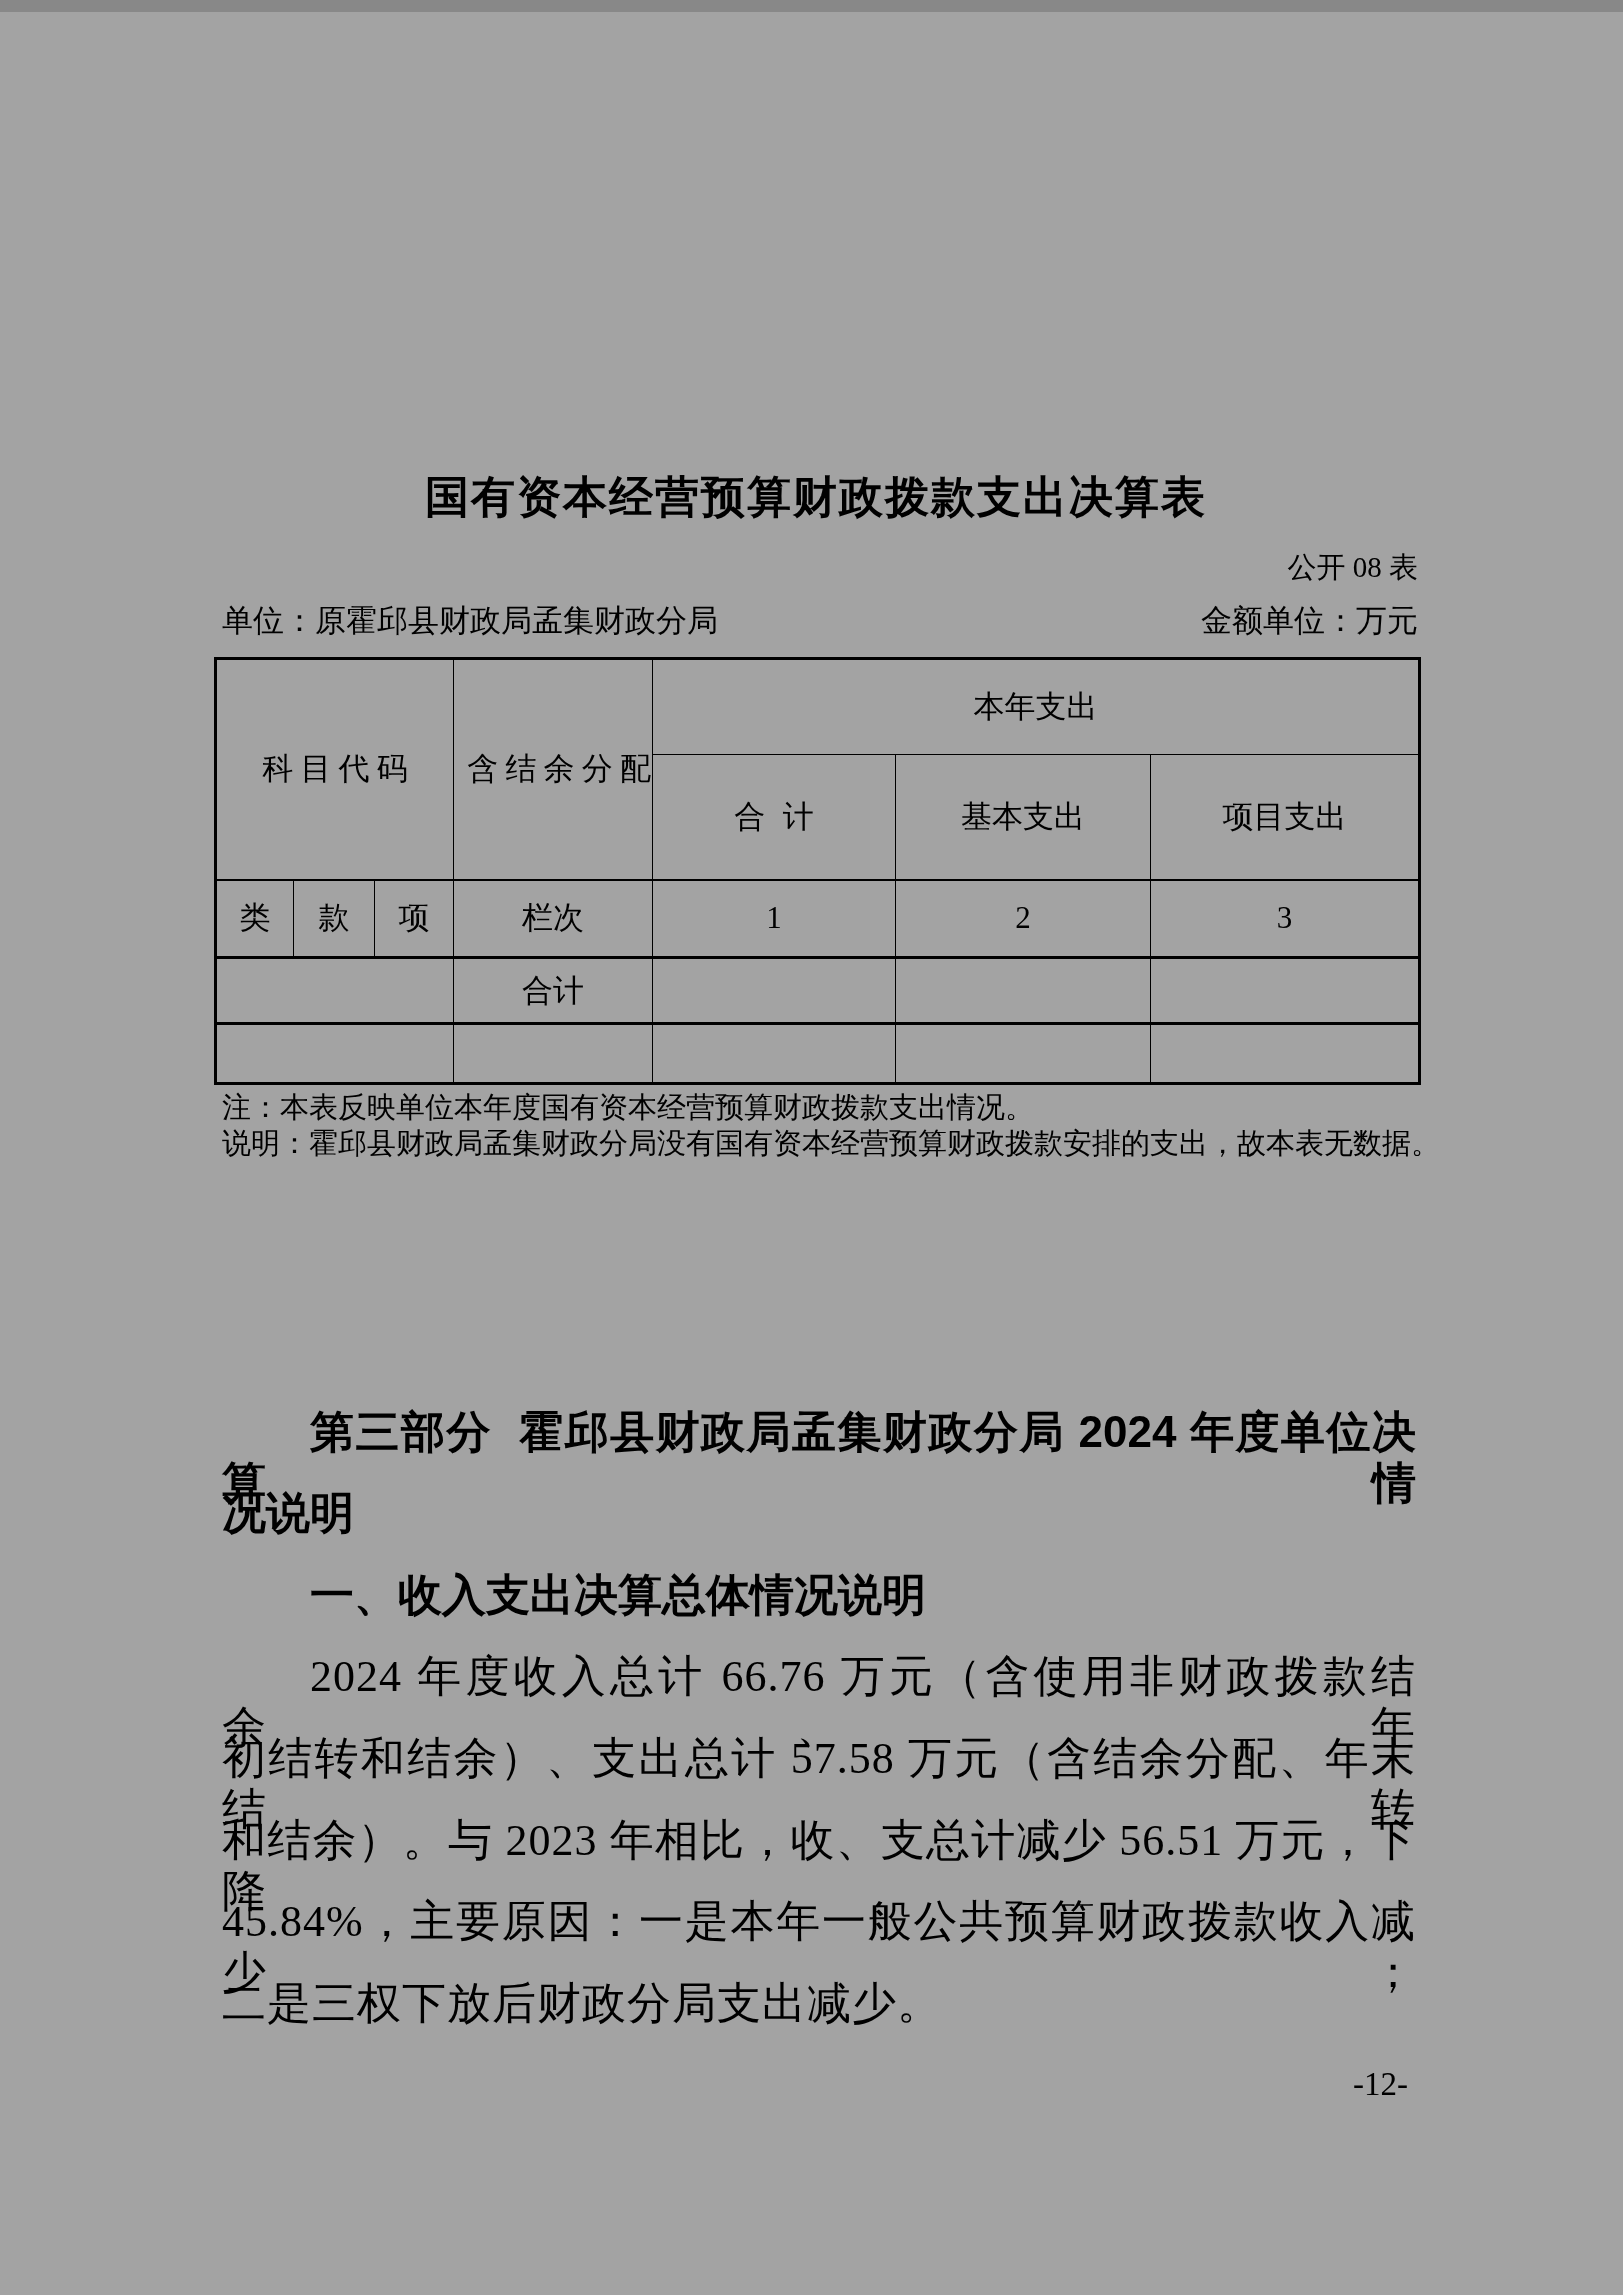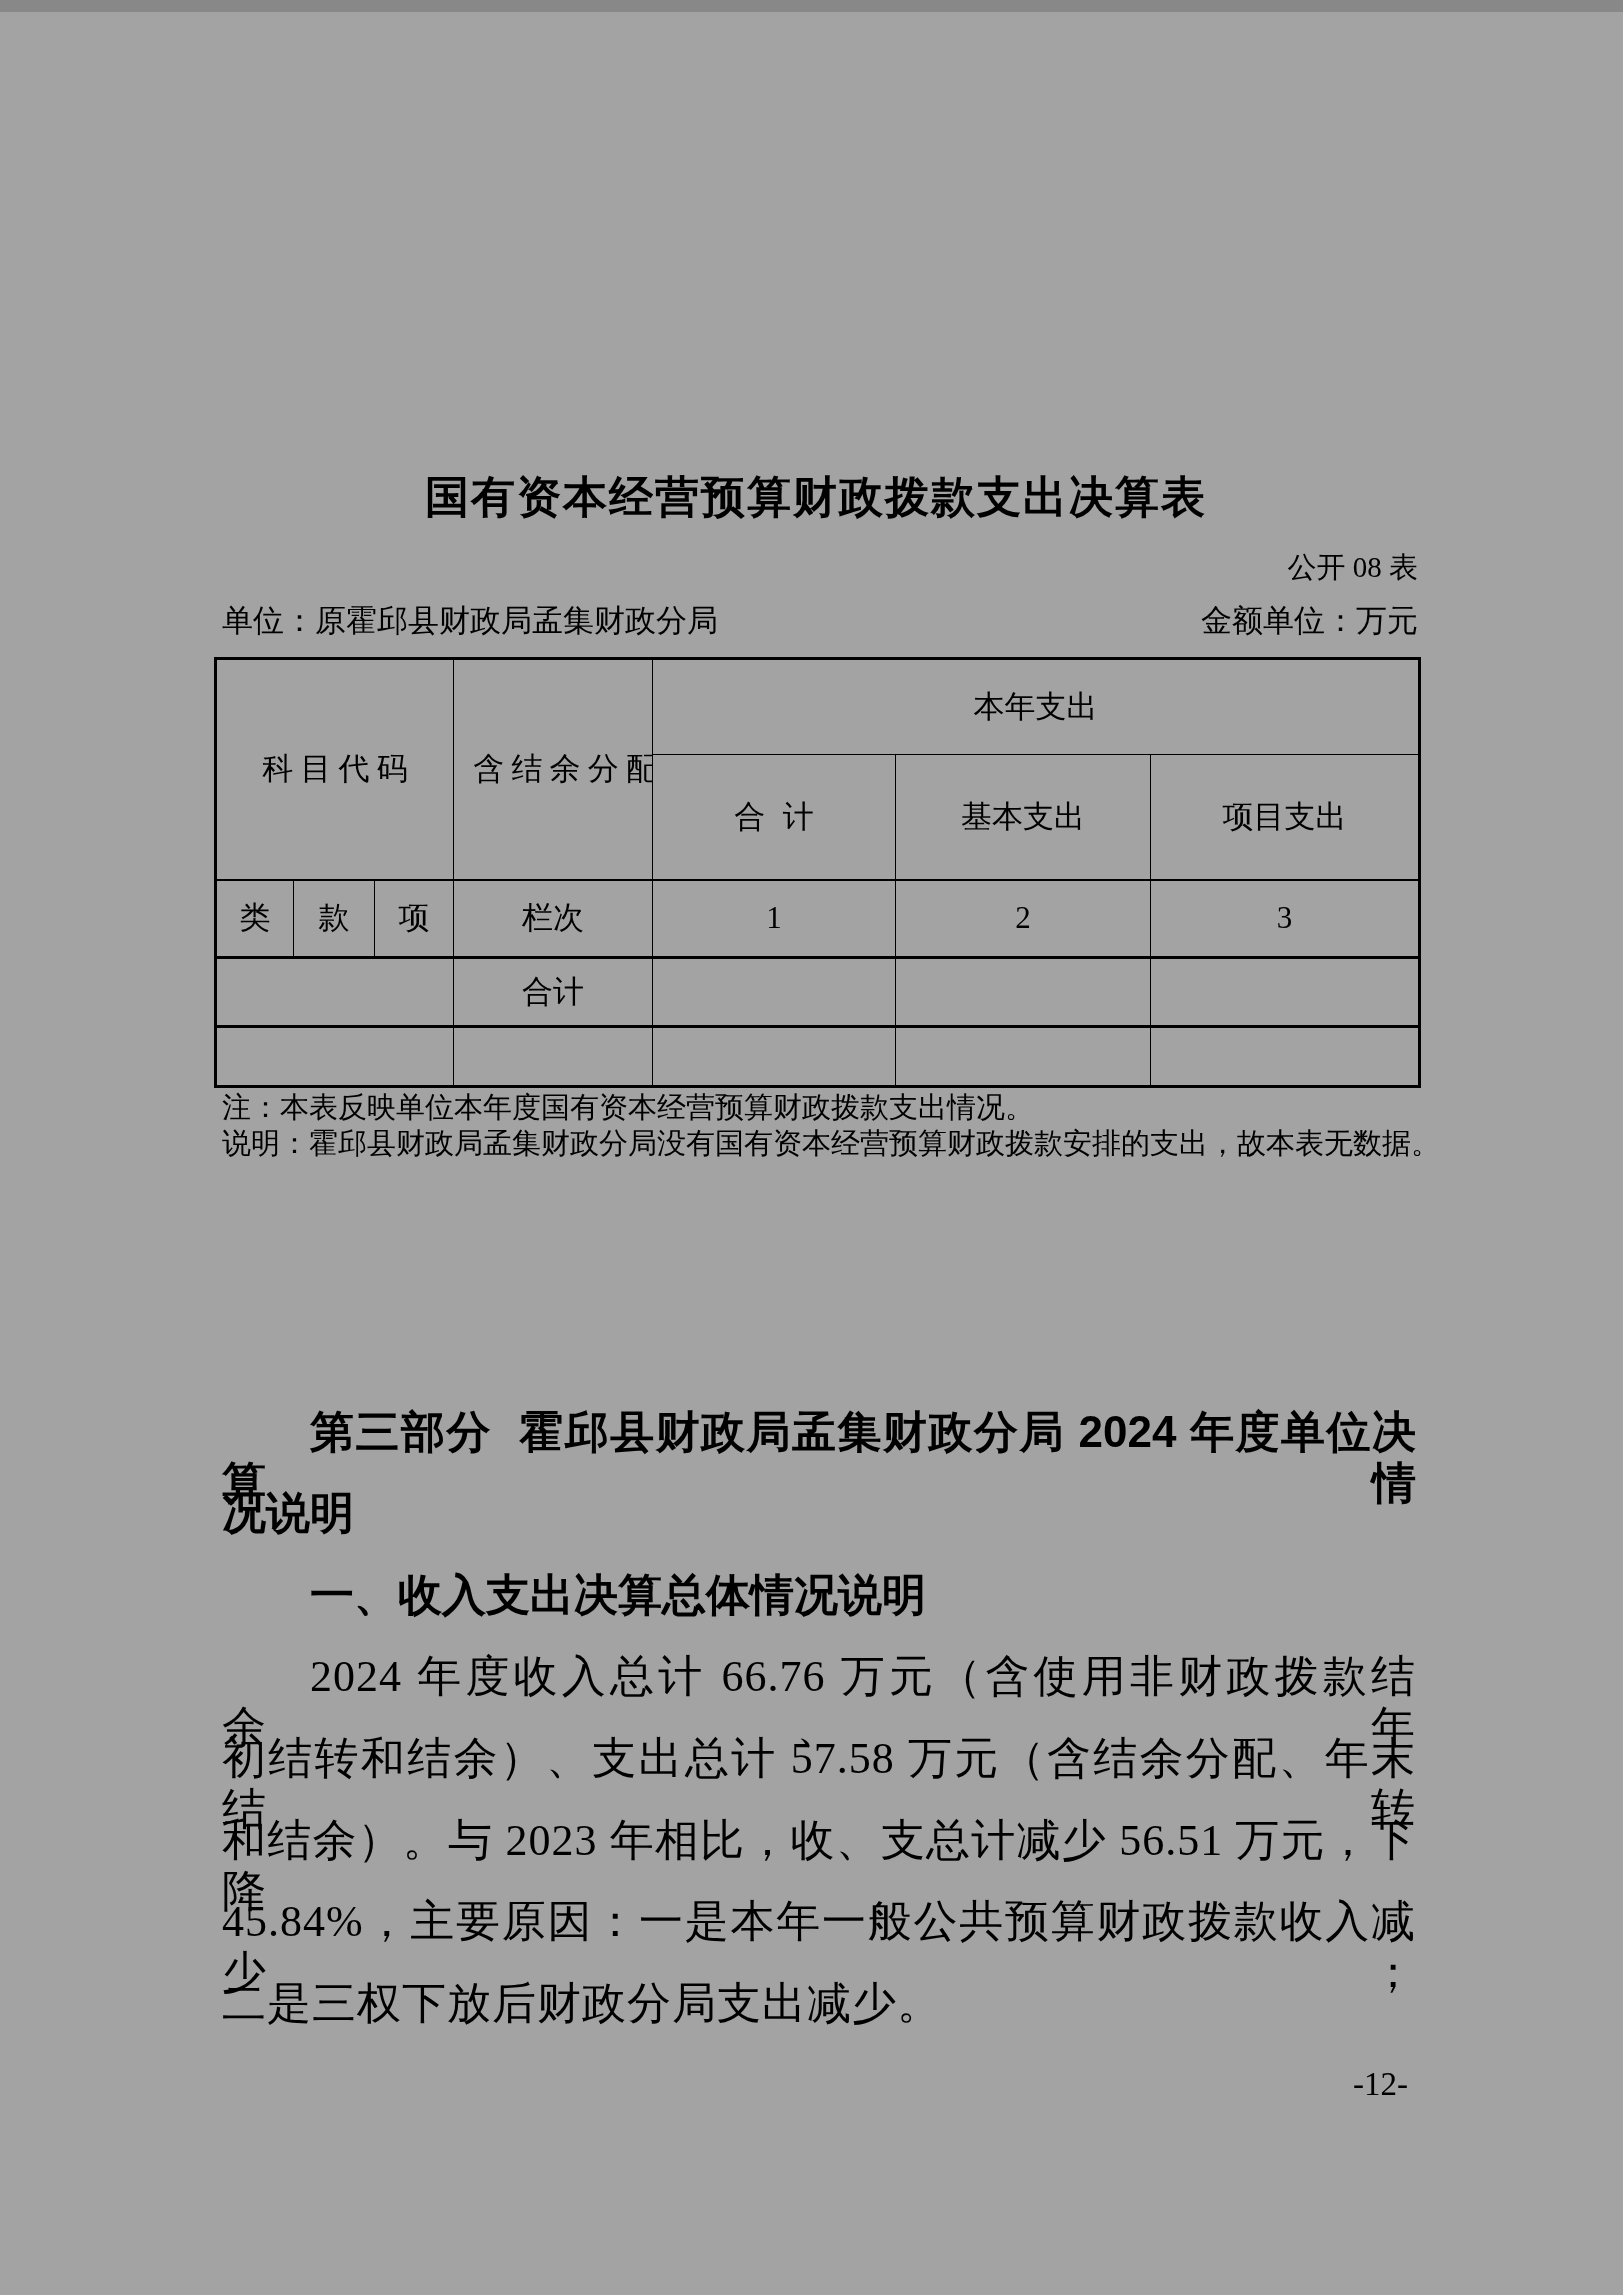--- a/index.html
+++ b/index.html
@@ -51,7 +51,7 @@
   table.fiscal td {
     border: 1.5px solid #000;
     text-align: center; vertical-align: middle;
-    padding: 12px; overflow: hidden; white-space: pre;
+    padding: 6px; overflow: hidden; white-space: pre;
   }
   table.fiscal td.bb-med  { border-bottom-width: 2.6px; }
   table.fiscal td.bb-thick{ border-bottom-width: 3.6px; }

